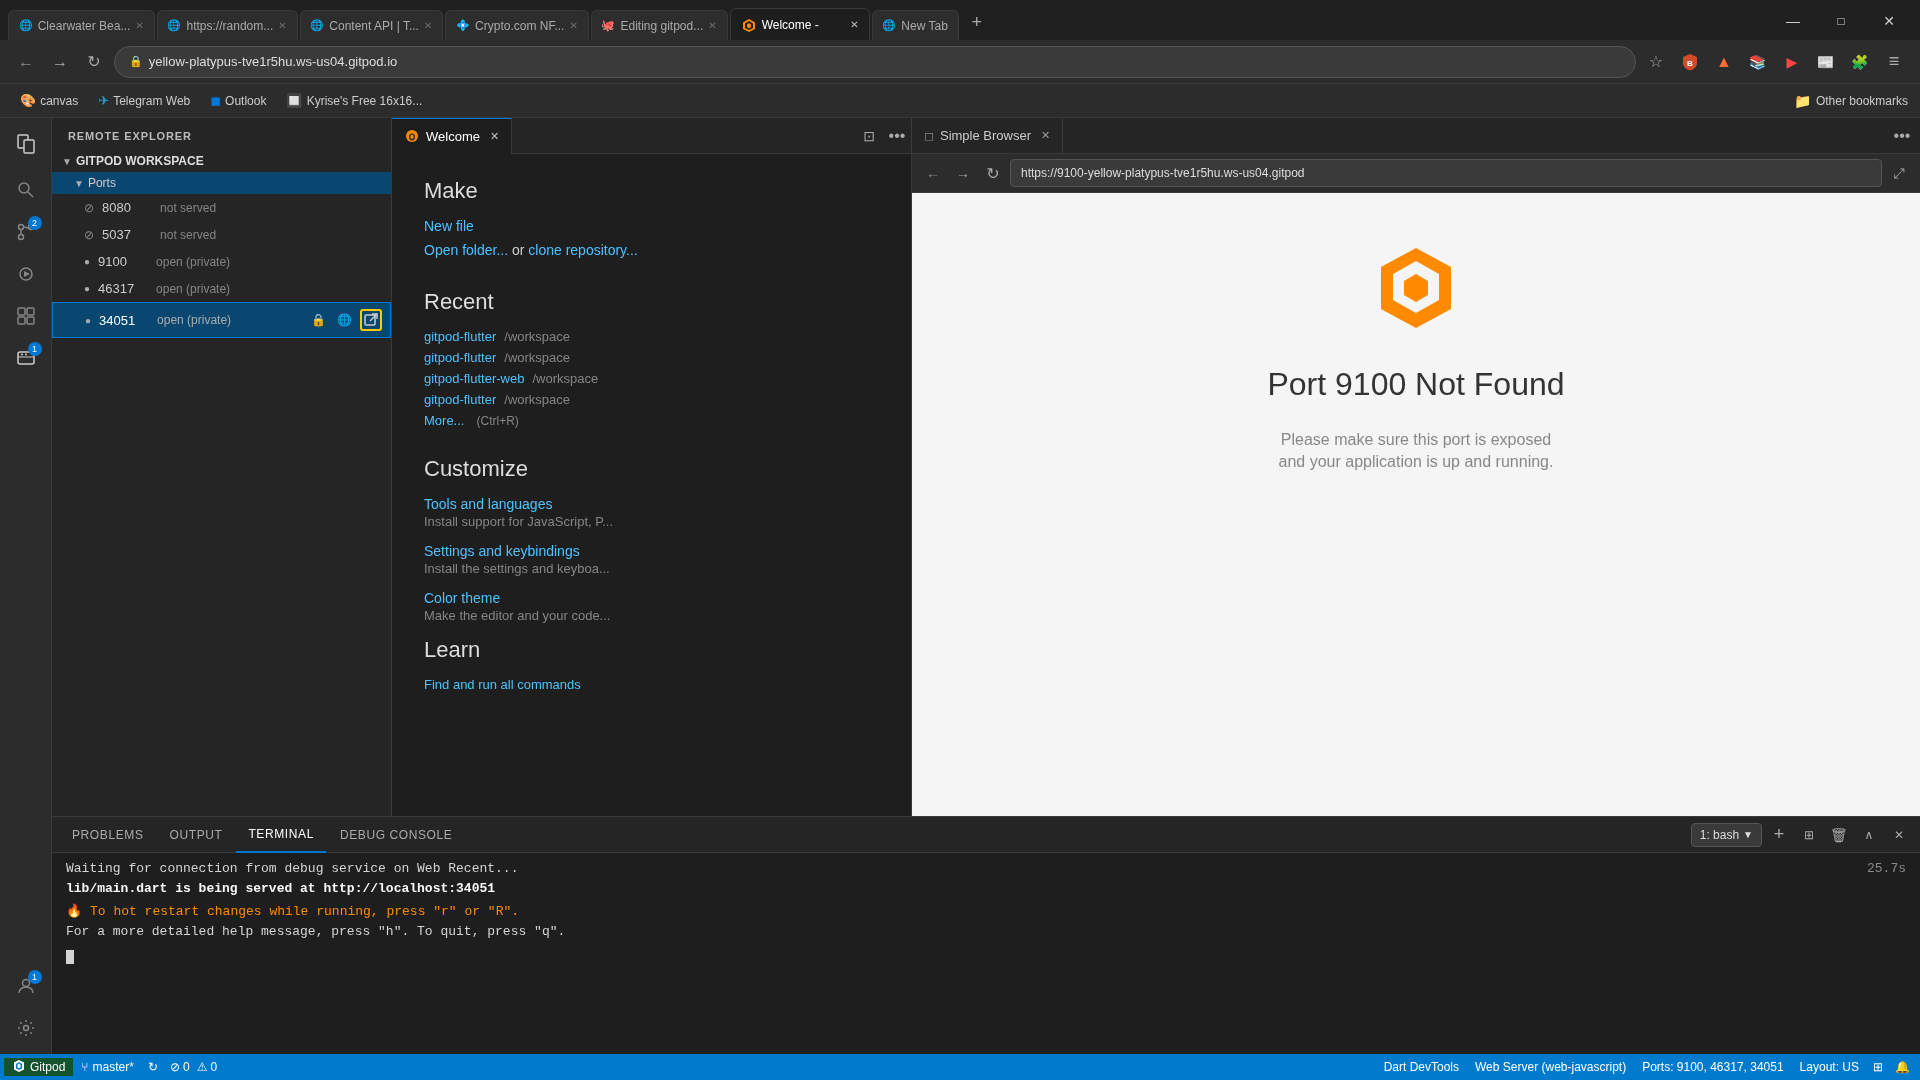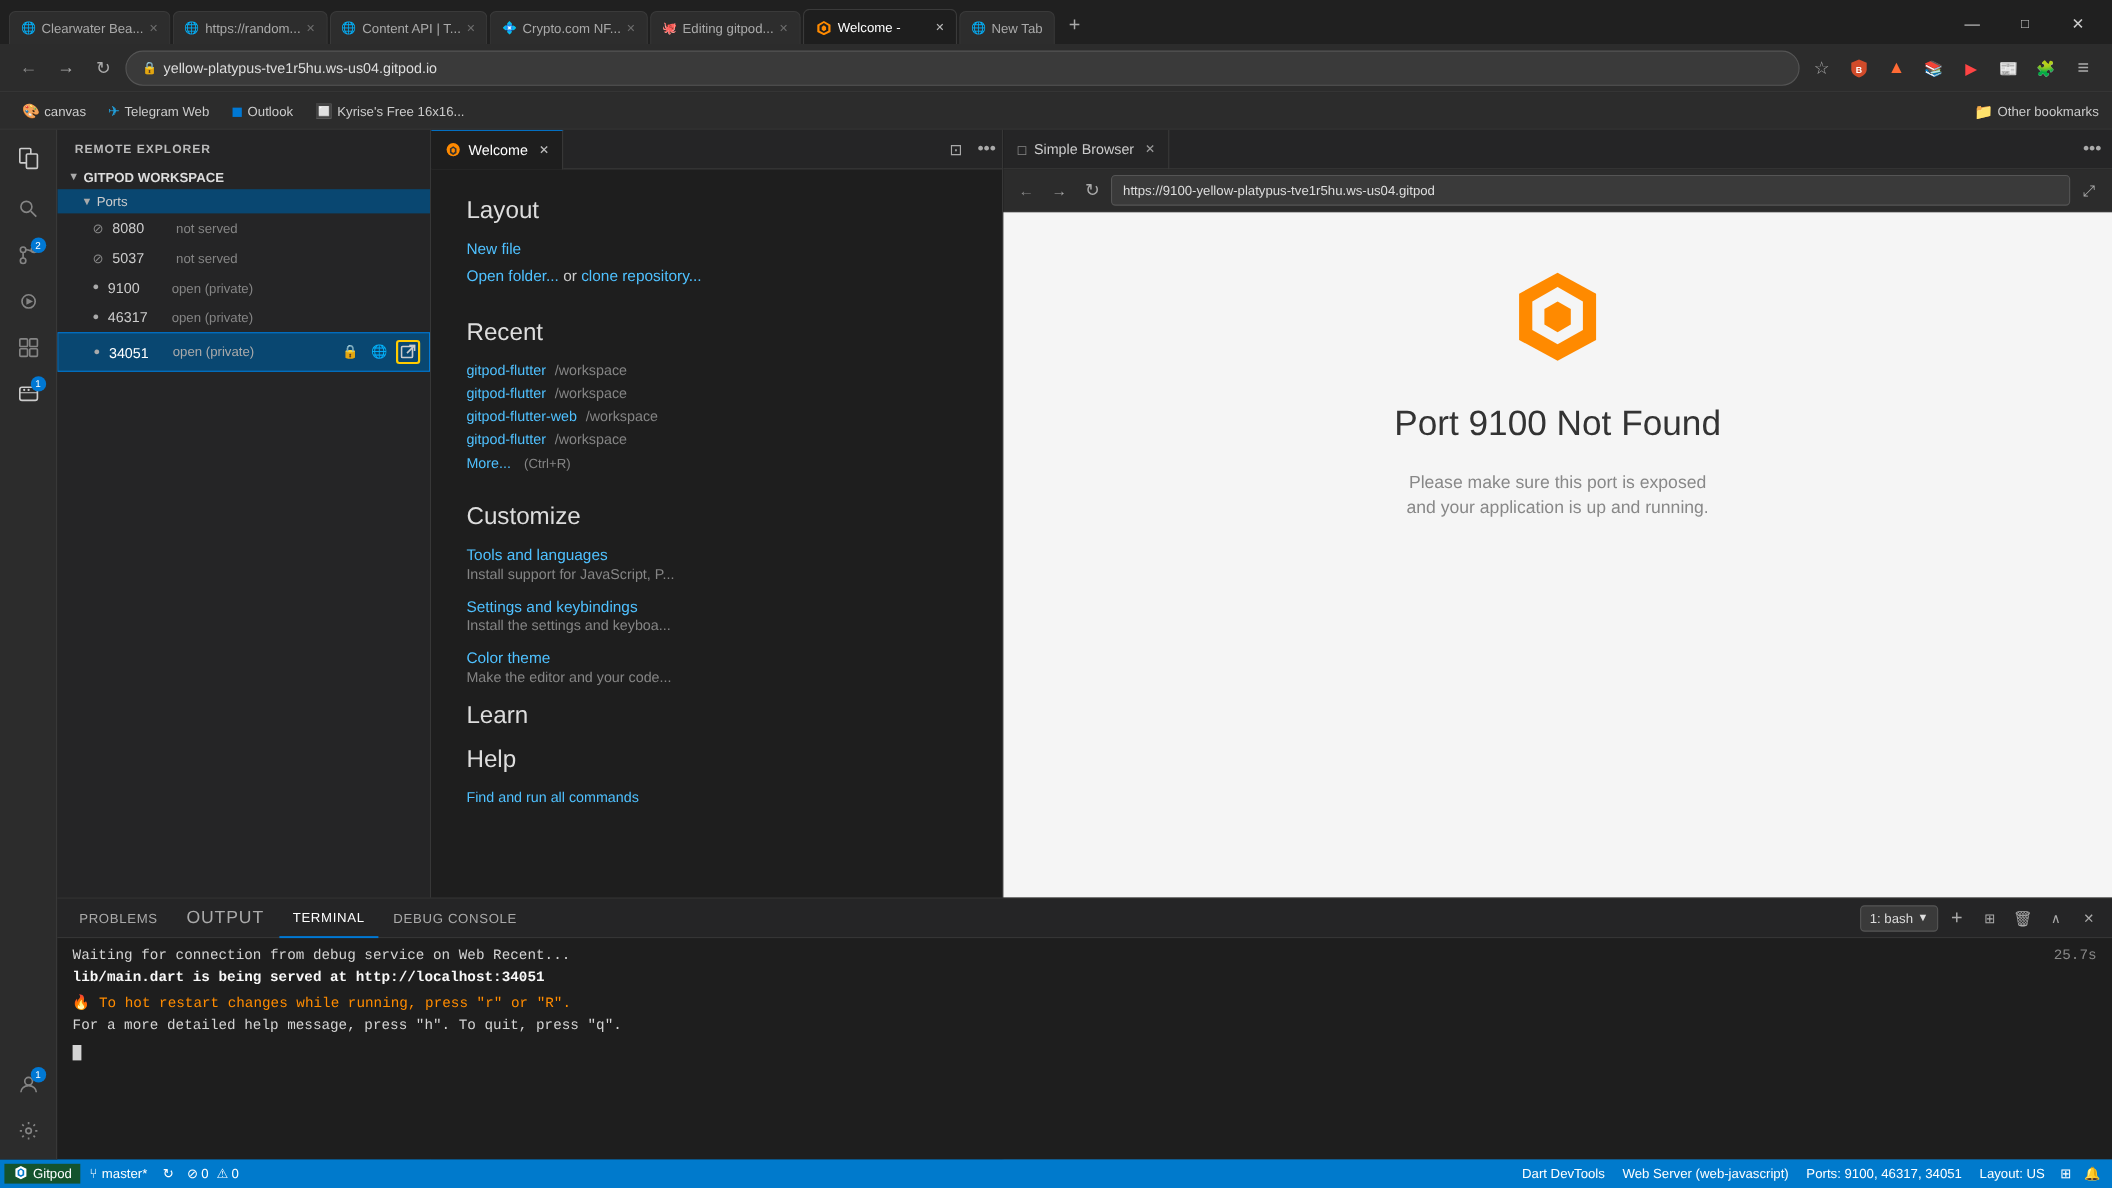--- a/index.html
+++ b/index.html
@@ -249,7 +249,7 @@
       <div style="padding:24px 32px;overflow-y:auto;flex:1;">
 
         <div style="margin-bottom:28px;">
-          <h2 style="font-size:22px;color:#ddd;margin-bottom:14px;font-weight:400;">Layout</h2>
+          <h2 style="font-size:22px;color:#ddd;margin-bottom:14px;font-weight:400;">Make</h2>
           <div style="margin-bottom:8px;">
             <a style="color:#4fc1ff;text-decoration:none;cursor:pointer;font-size:14px;">New file</a>
           </div>

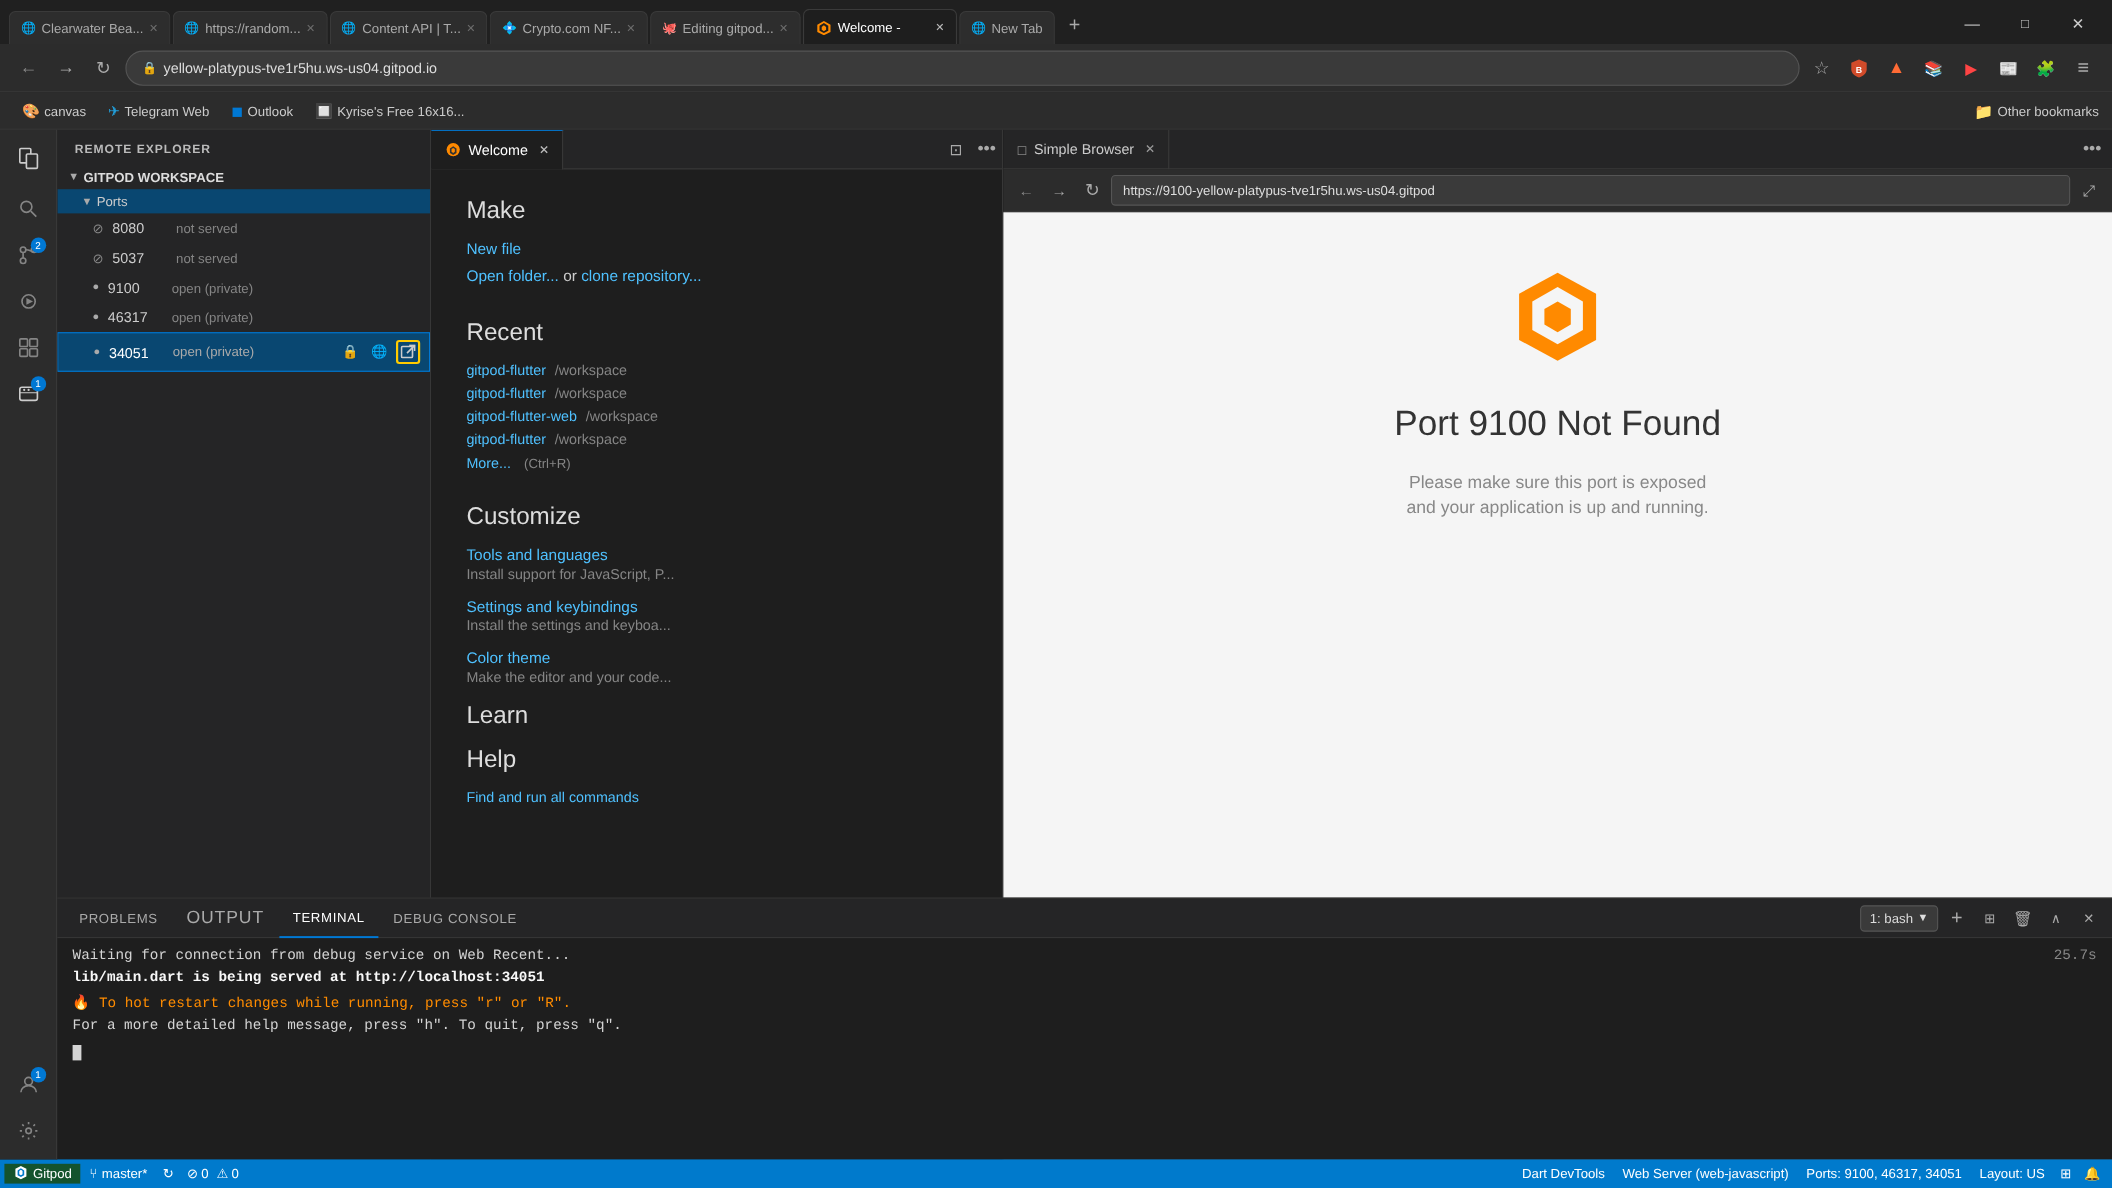--- a/index.html
+++ b/index.html
@@ -305,7 +305,6 @@
         </div>
 
         <div>
-          <h2 style="font-size:22px;color:#ddd;margin-bottom:14px;font-weight:400;">Help</h2>
           <div style="color:#4fc1ff;font-size:13px;cursor:pointer;">Find and run all commands</div>
         </div>
       </div>

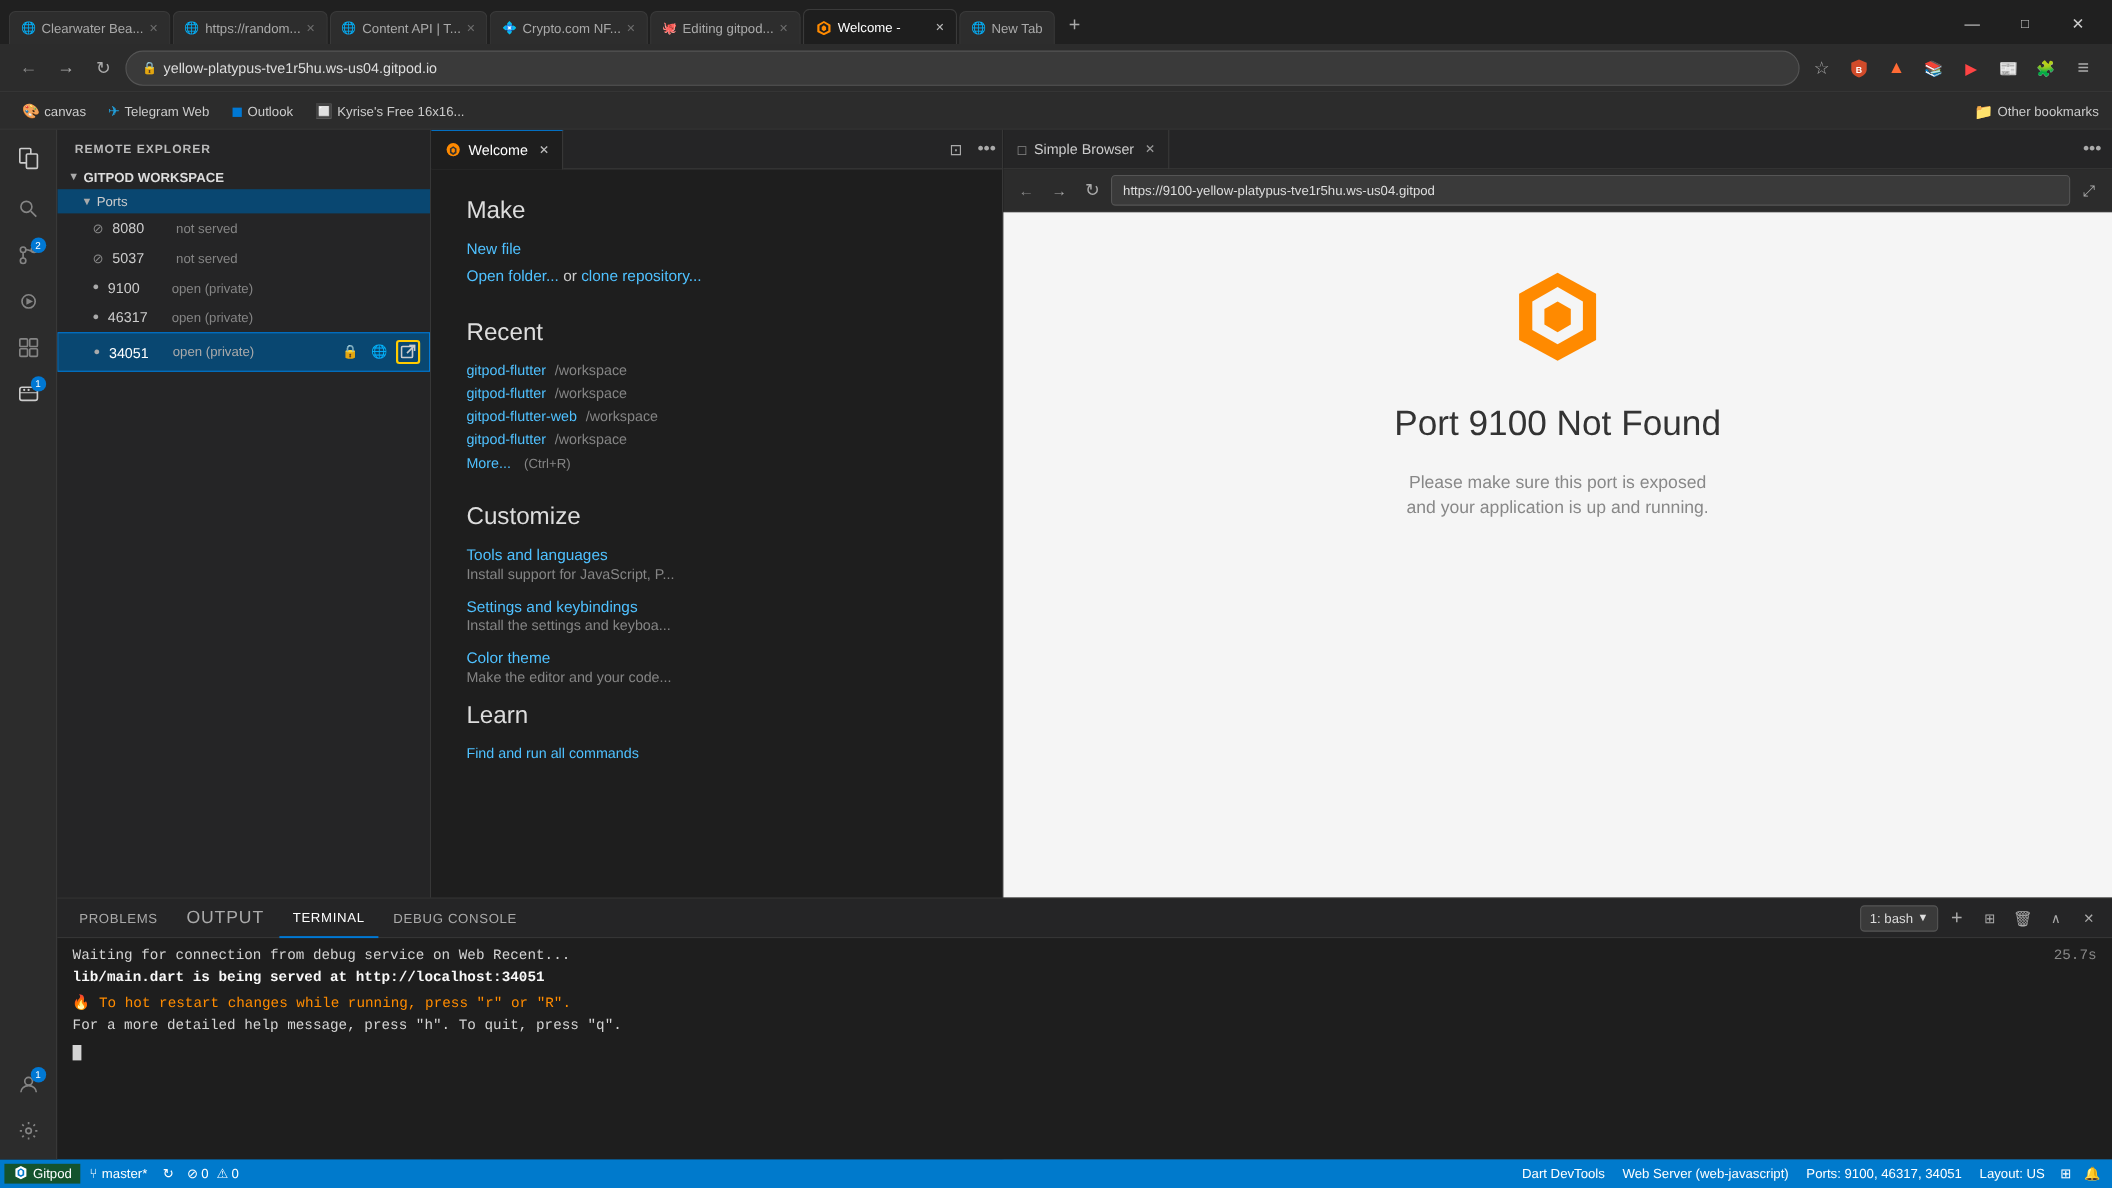--- a/index.html
+++ b/index.html
@@ -351,7 +351,7 @@
 
     <div style="display:flex;align-items:center;background:#252526;border-bottom:1px solid #3a3a3a;height:36px;padding:0 8px;gap:2px;">
       <div style="padding:0 12px;height:36px;display:flex;align-items:center;color:#aaa;font-size:12px;cursor:pointer;text-transform:uppercase;letter-spacing:0.05em;">PROBLEMS</div>
-      <div style="padding:0 12px;height:36px;display:flex;align-items:center;color:#aaa;font-size:16px;cursor:pointer;text-transform:uppercase;letter-spacing:0.05em;">OUTPUT</div>
+      <div style="padding:0 12px;height:36px;display:flex;align-items:center;color:#aaa;font-size:12px;cursor:pointer;text-transform:uppercase;letter-spacing:0.05em;">OUTPUT</div>
       <div style="padding:0 12px;height:36px;display:flex;align-items:center;color:#fff;font-size:12px;cursor:pointer;text-transform:uppercase;letter-spacing:0.05em;border-bottom:2px solid #0078d4;">TERMINAL</div>
       <div style="padding:0 12px;height:36px;display:flex;align-items:center;color:#aaa;font-size:12px;cursor:pointer;text-transform:uppercase;letter-spacing:0.05em;">DEBUG CONSOLE</div>
 

